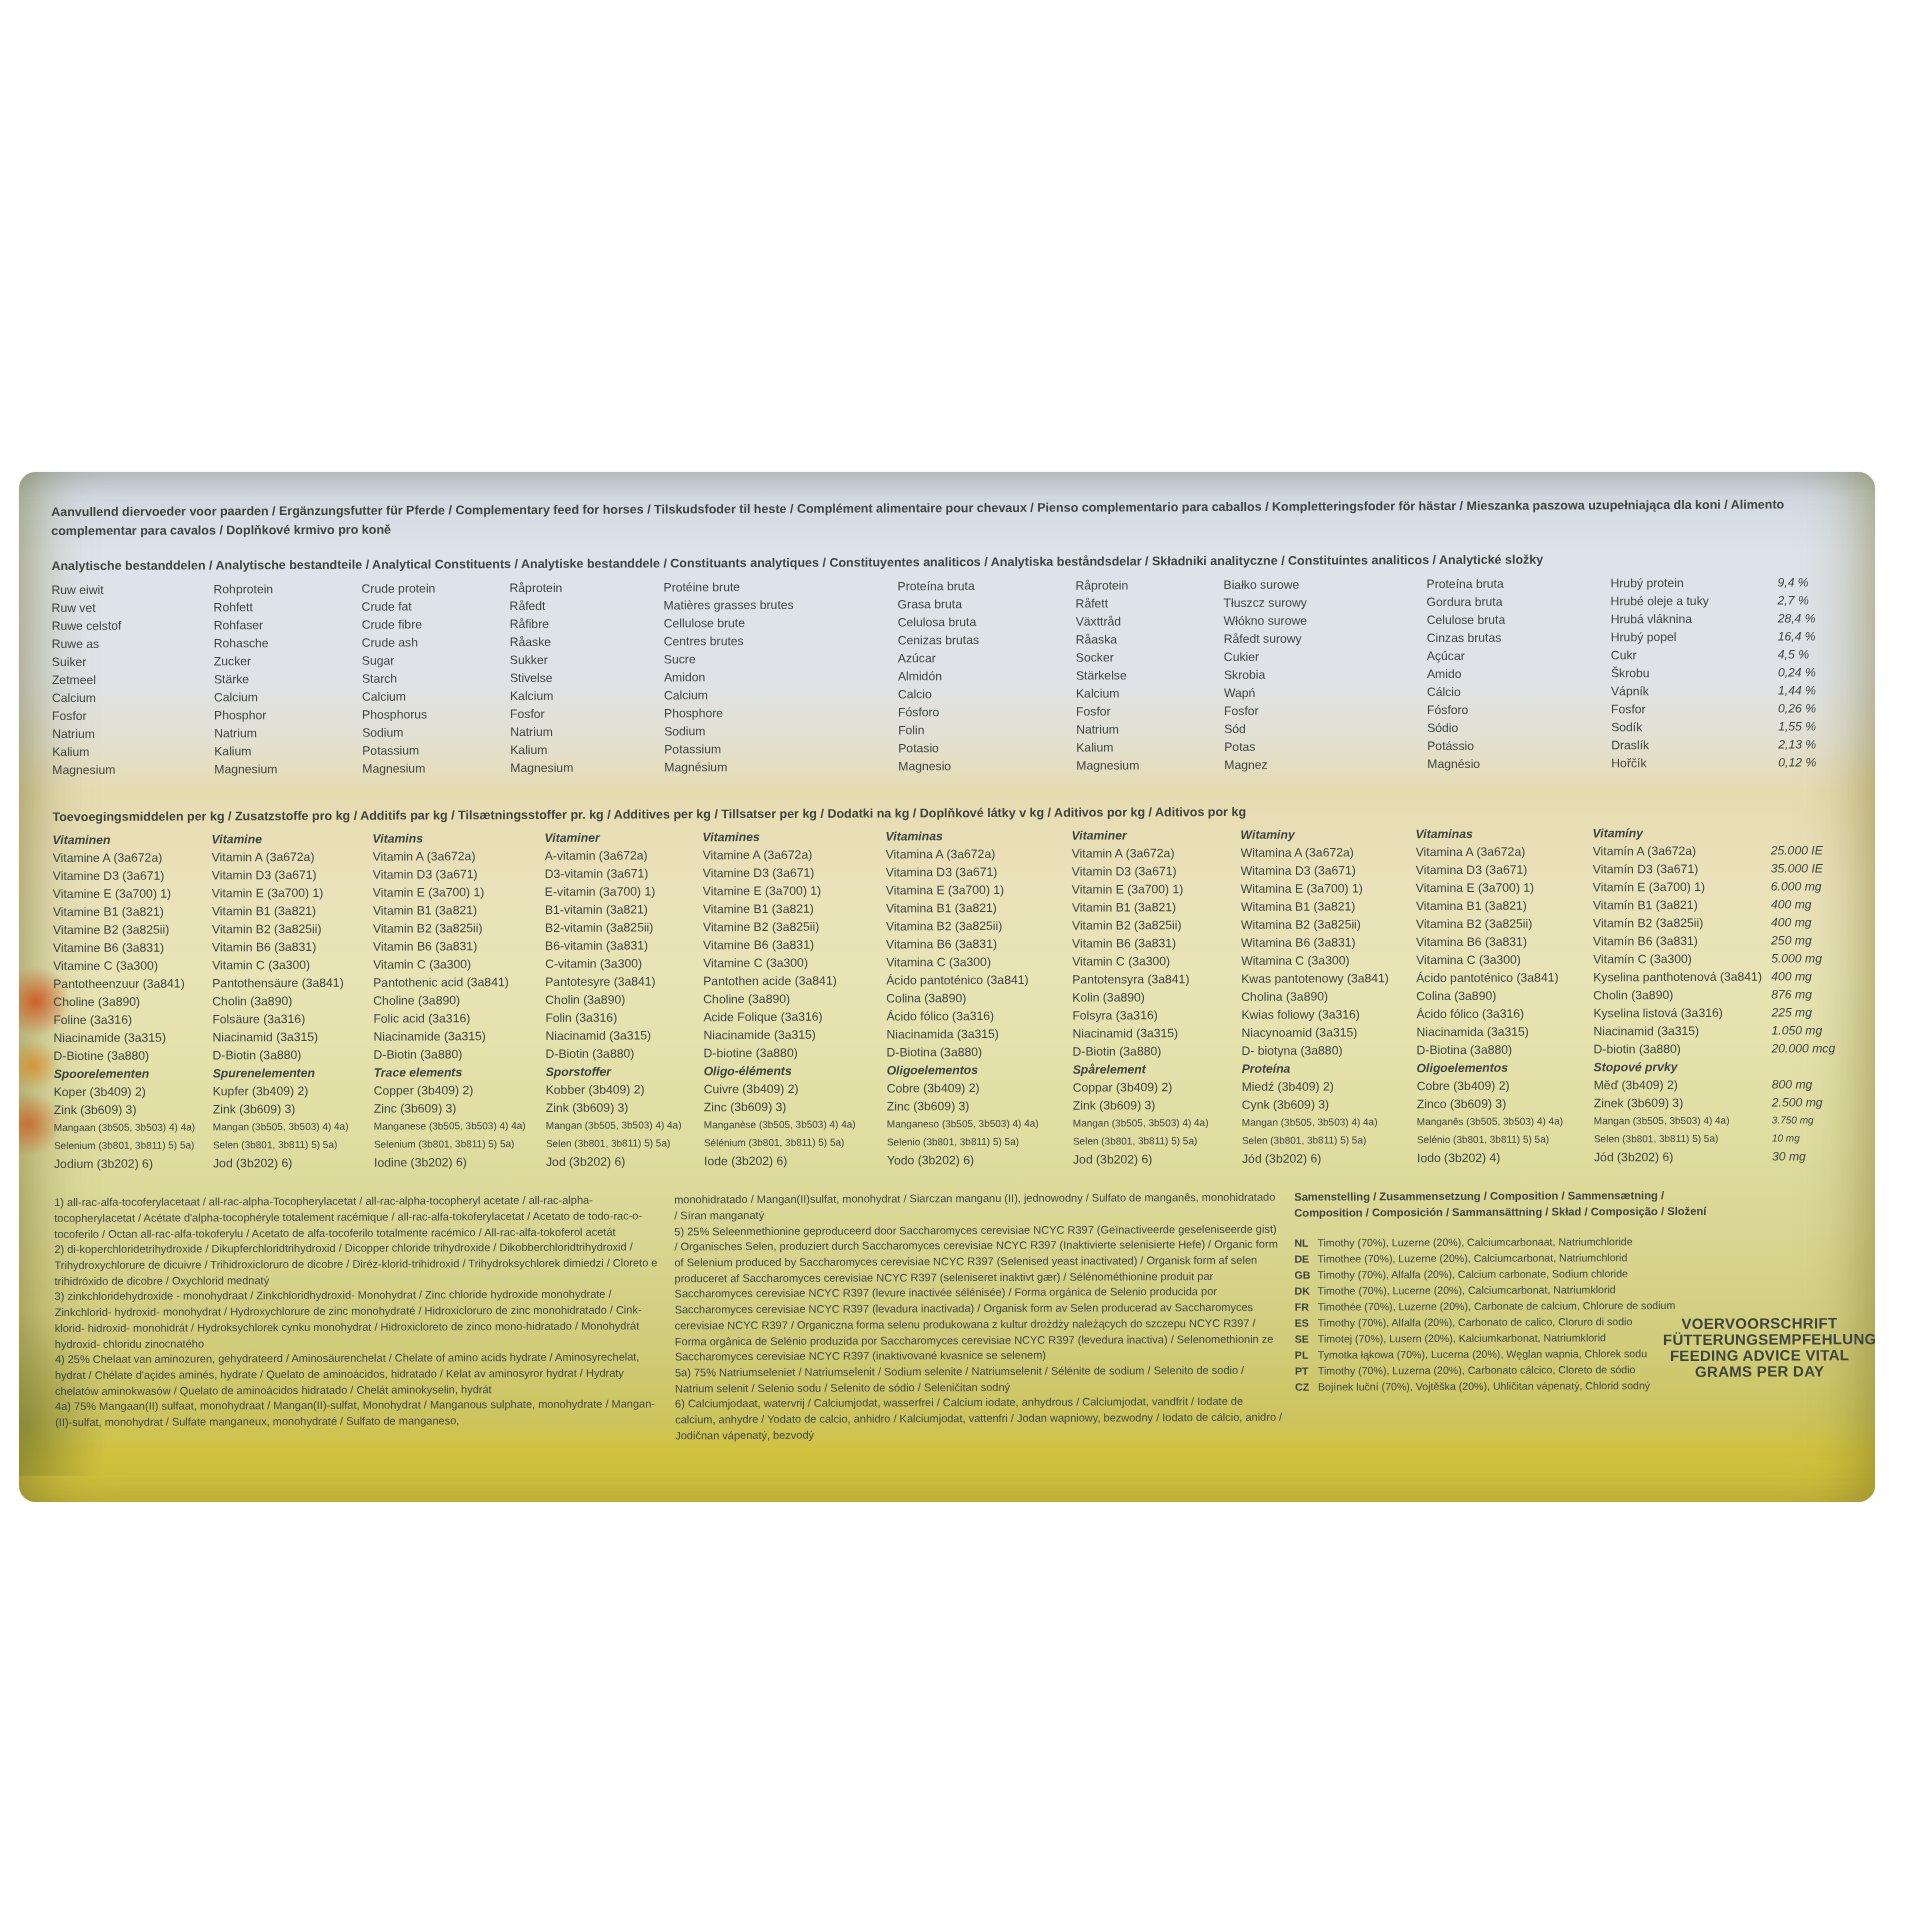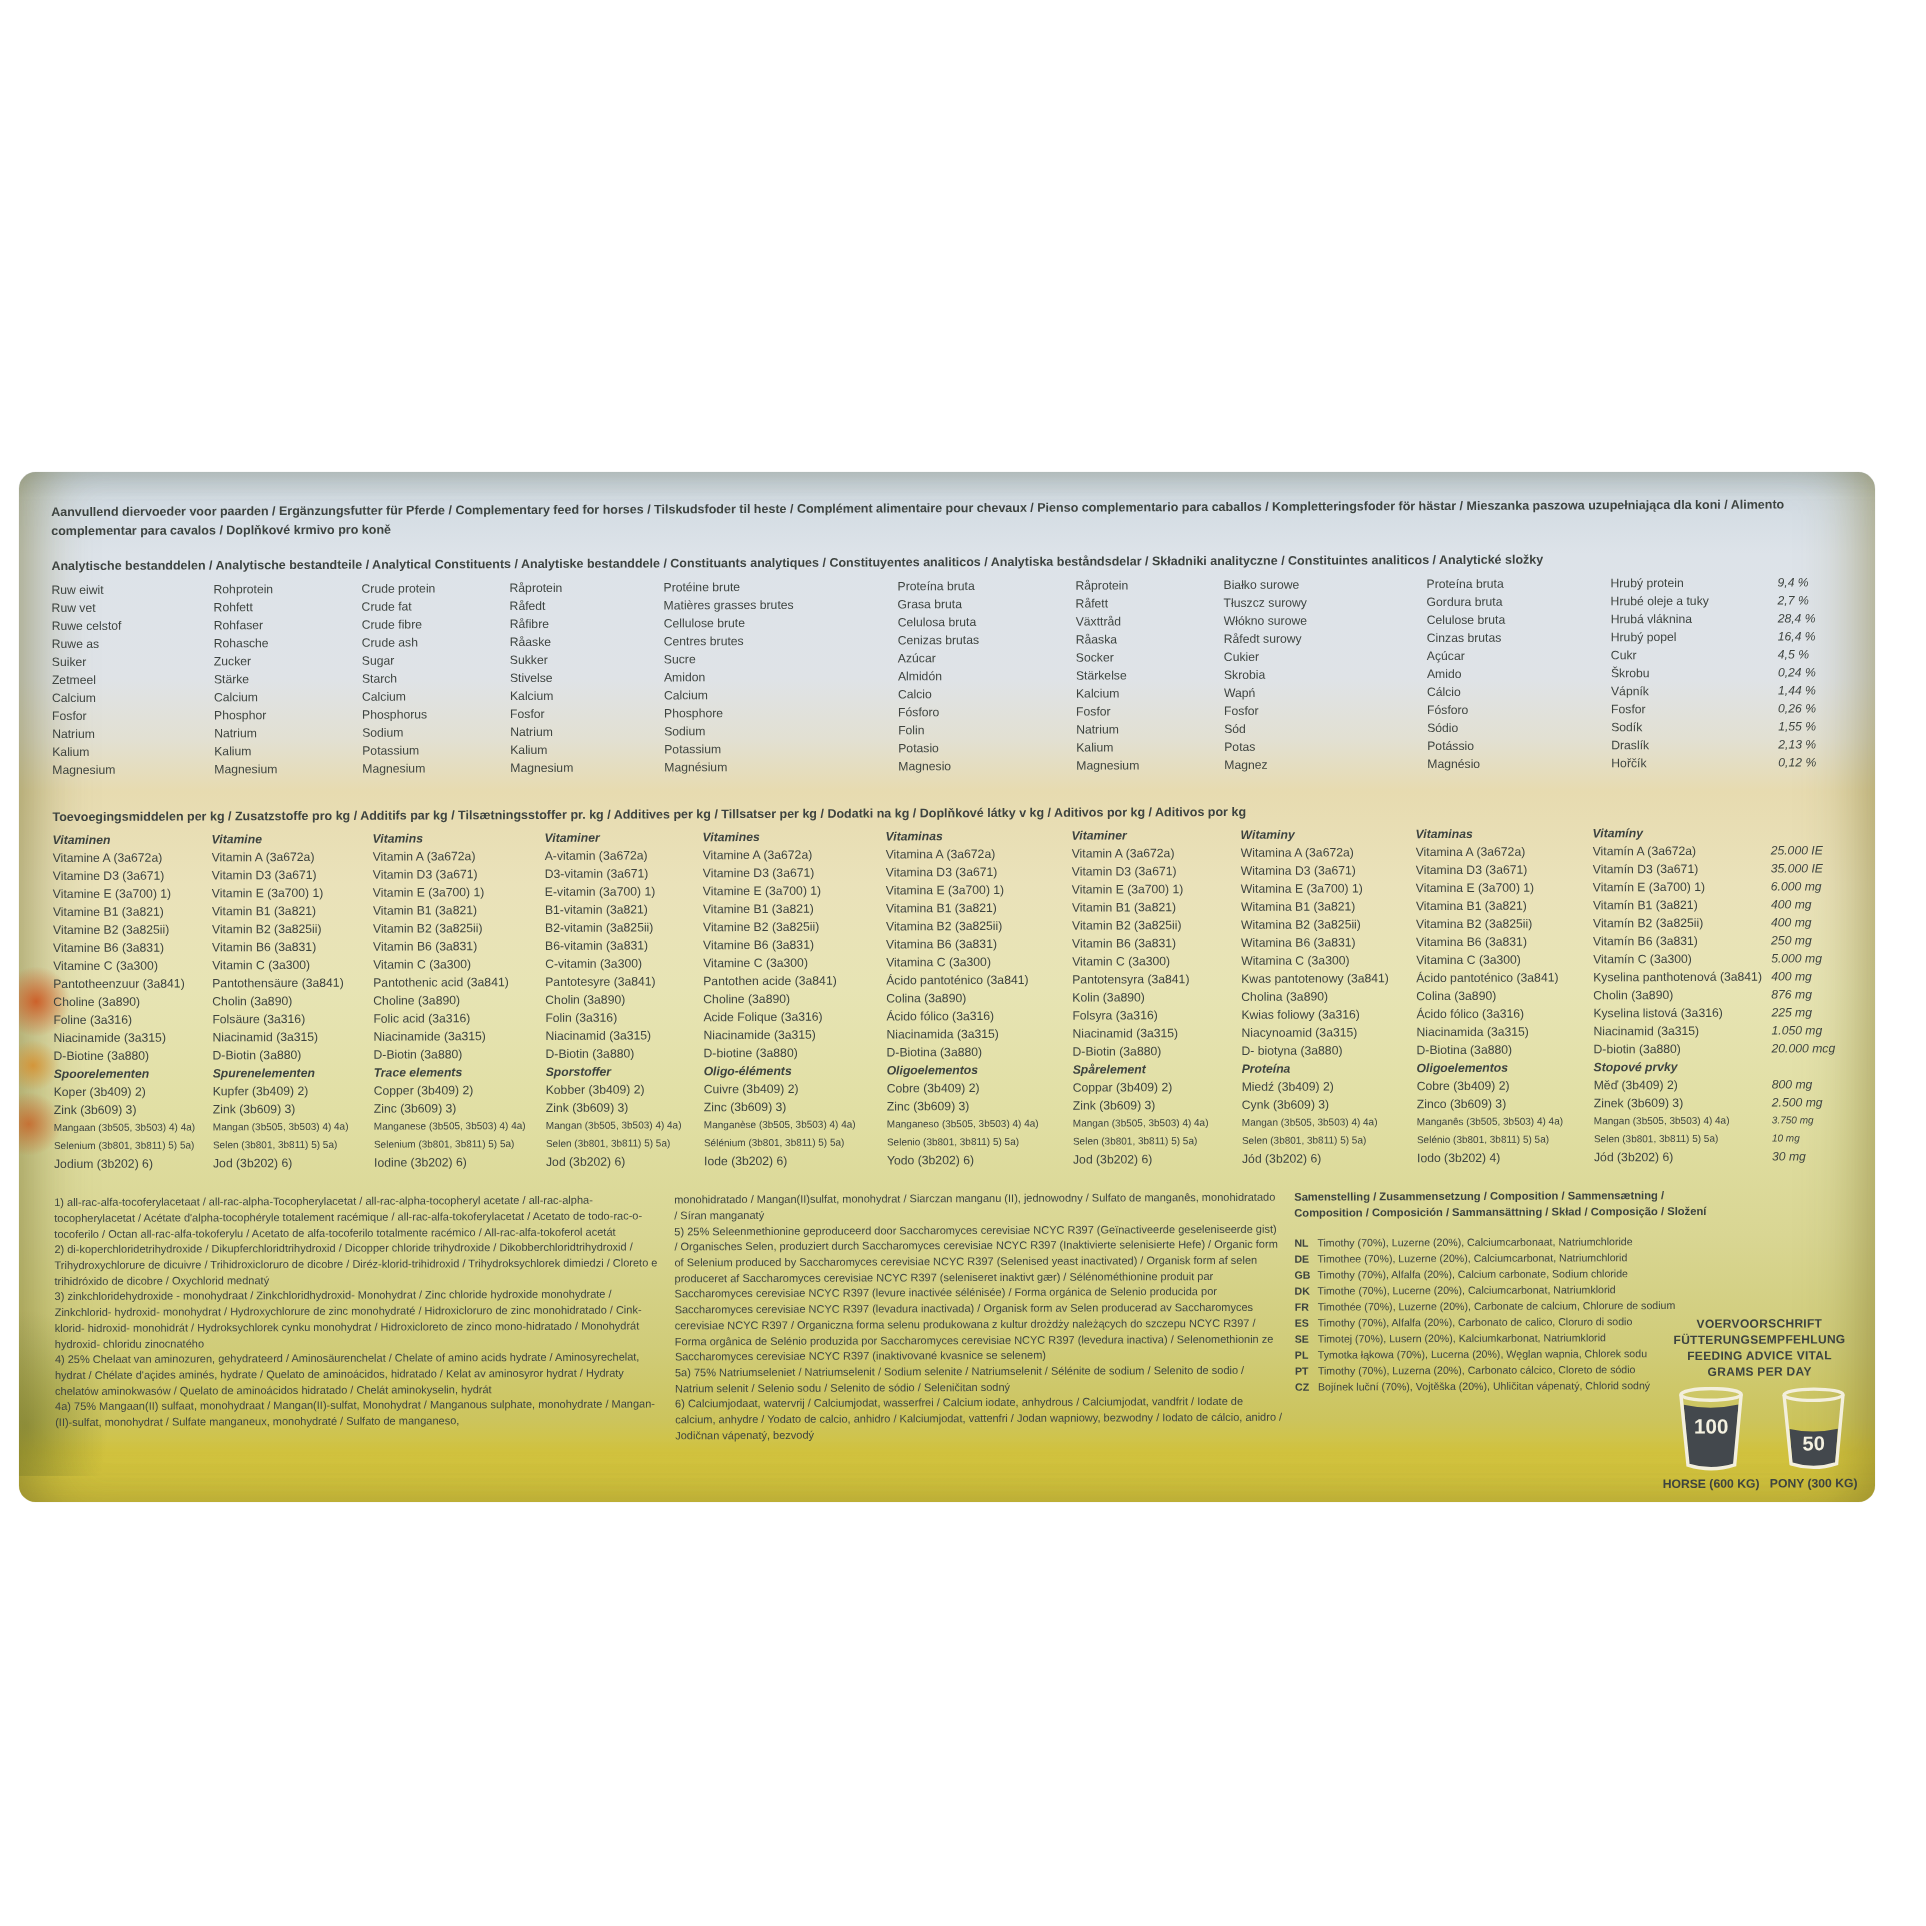--- a/index.html
+++ b/index.html
@@ -40,7 +40,7 @@
   .comp-rows p{margin:0;font-size:10.6px;line-height:16px;white-space:nowrap;}
   .comp-rows b{display:inline-block;min-width:19px;margin-right:4px;}
   .feeding{position:absolute;right:-3.2px;top:128px;width:193px;text-align:center;}
-  .feeding p{margin:0;font-weight:700;font-size:12px;line-height:16px;letter-spacing:0.3px;}
+  .feeding p{margin:0;font-weight:700;font-size:15px;line-height:16px;letter-spacing:0.3px;}
   .cups{display:flex;justify-content:center;align-items:flex-end;gap:10.3px;margin-top:6.4px;}
   .bucket{display:flex;flex-direction:column;align-items:center;}
   .cup{display:block;}

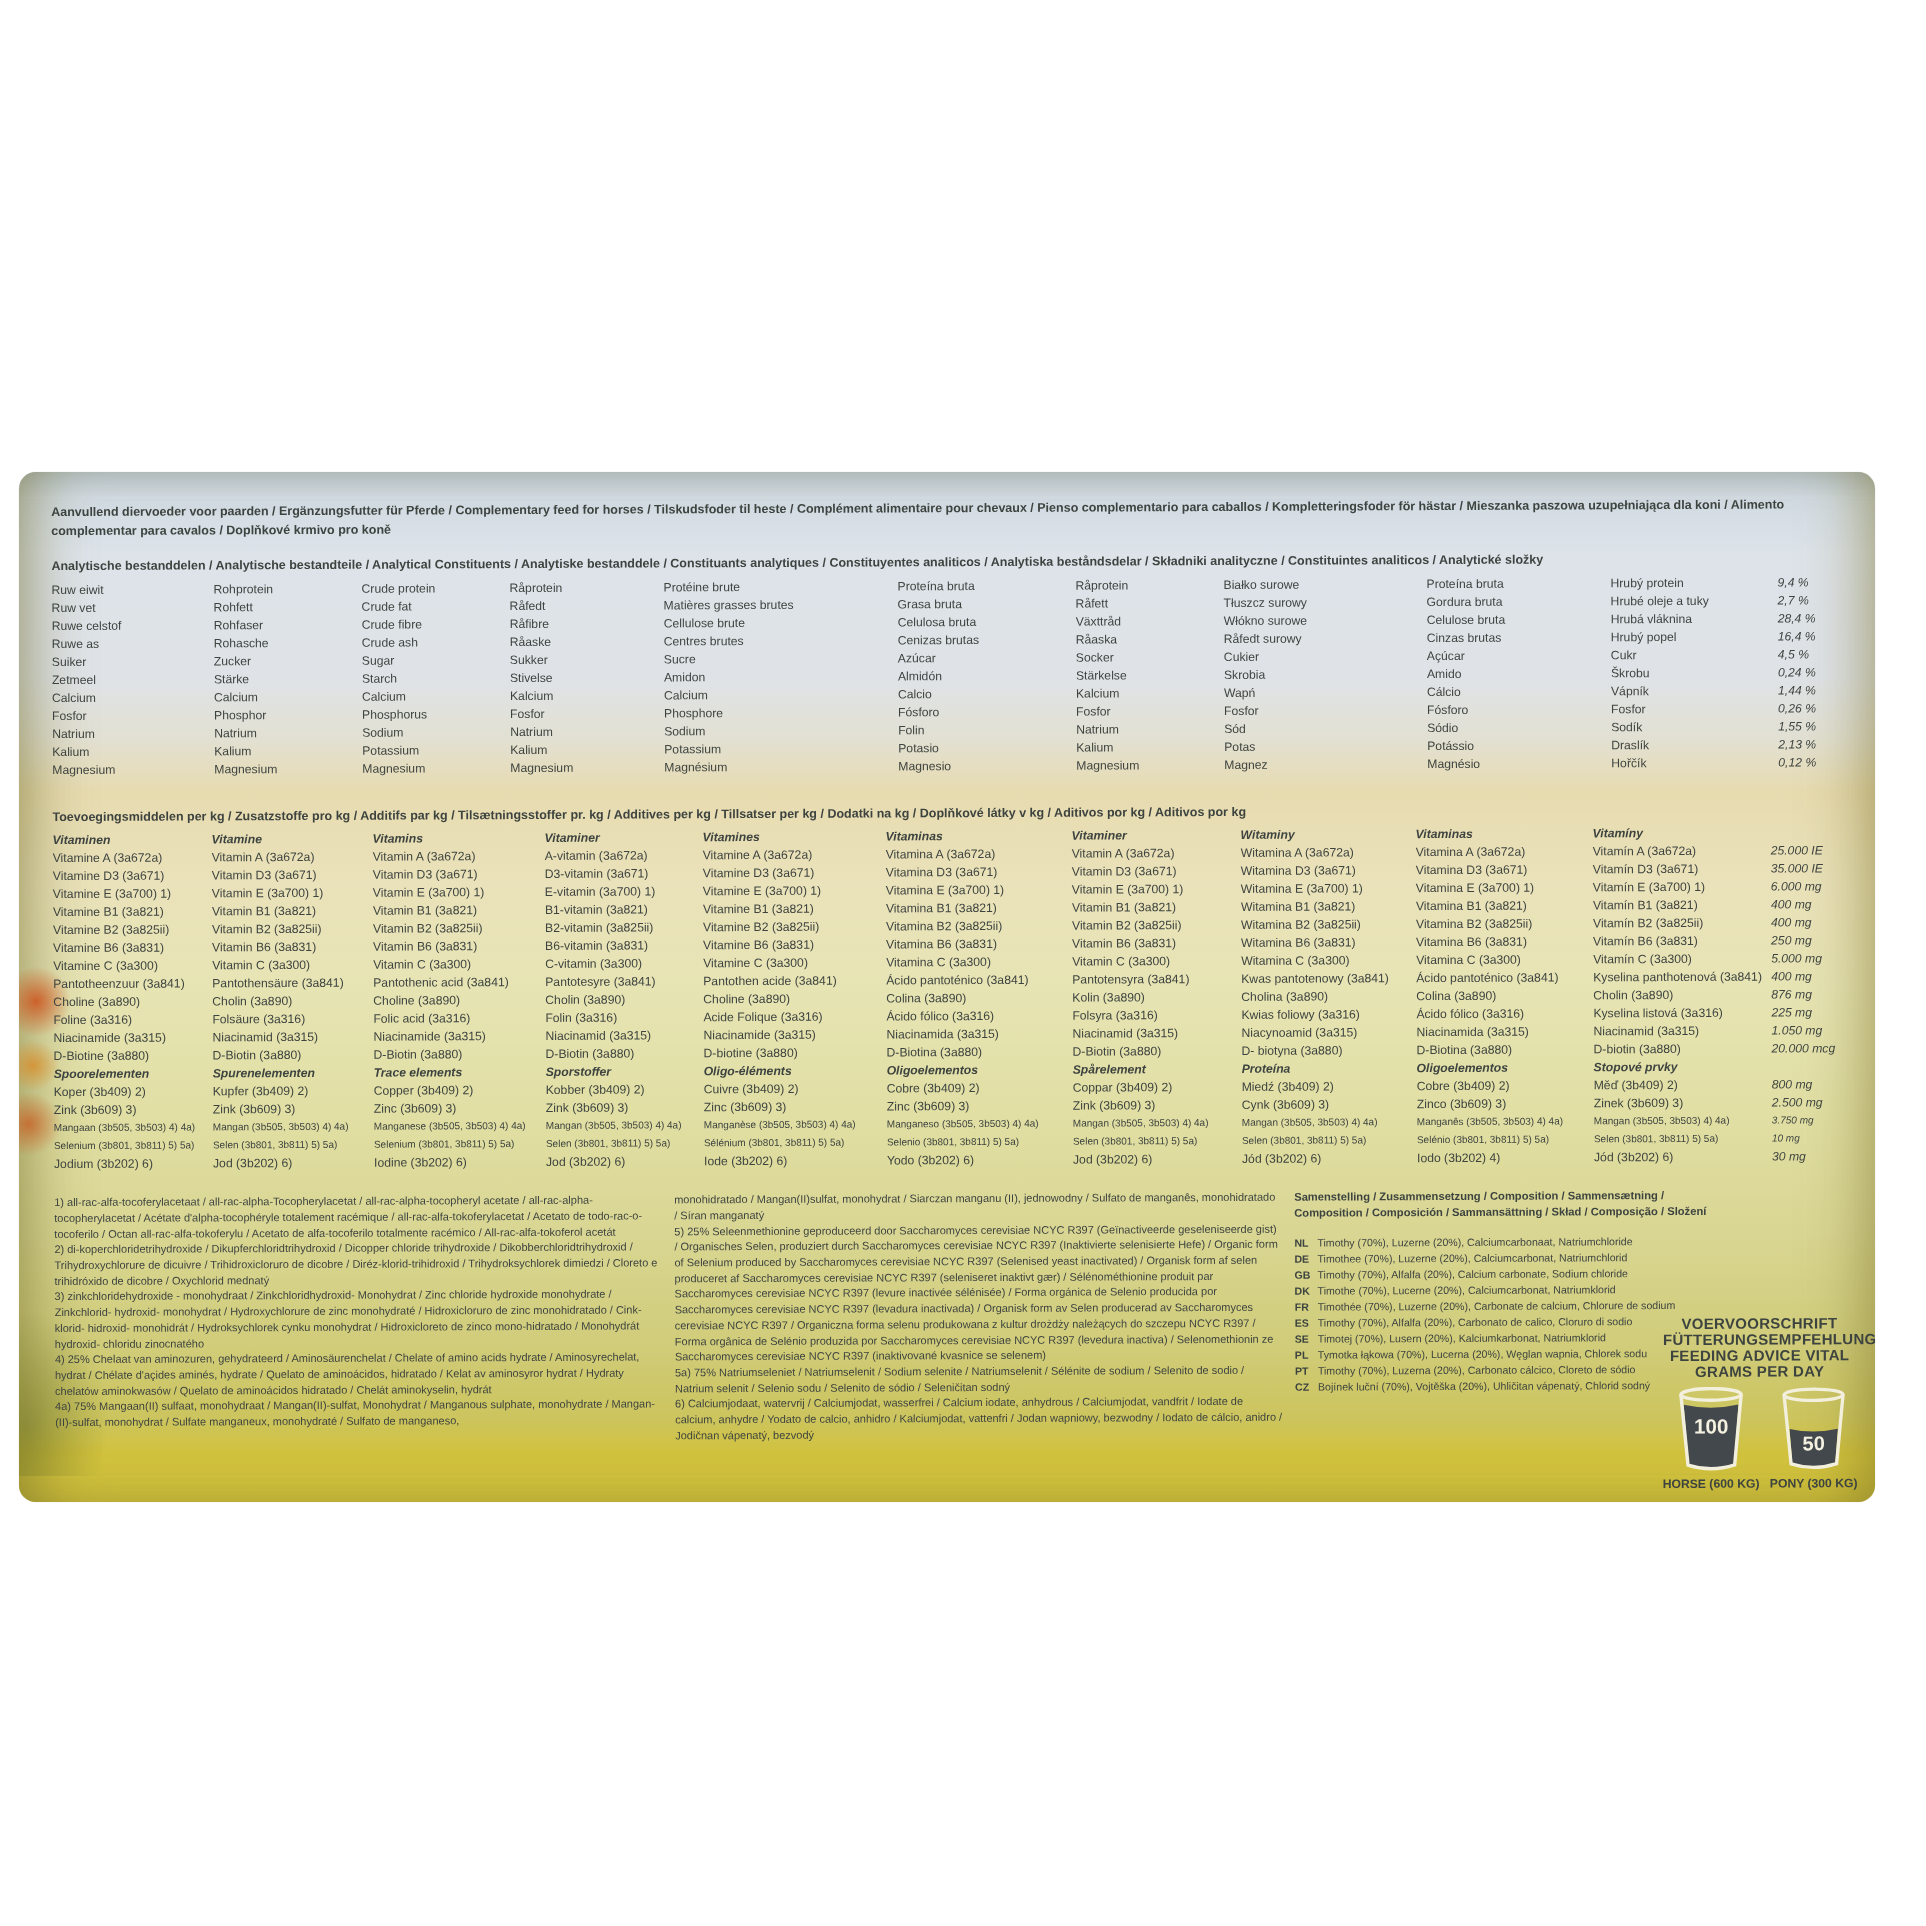--- a/index.html
+++ b/index.html
@@ -543,26 +543,6 @@
           <p>FÜTTERUNGSEMPFEHLUNG</p>
           <p>FEEDING ADVICE VITAL</p>
           <p>GRAMS PER DAY</p>
-          <div class="cups">
-            <div class="bucket">
-              <svg class="cup" width="74" height="85" viewBox="0 0 100 124">
-                <path d="M10,26 L17,114 Q50,124 83,114 L90,26 Q50,35 10,26" fill="#43484d"></path>
-                <ellipse cx="50" cy="11" rx="44" ry="8.5" fill="none" stroke="#f3efdd" stroke-width="5"></ellipse>
-                <path d="M6,11 L16,114 Q50,125 84,114 L94,11" fill="none" stroke="#f3efdd" stroke-width="5"></path>
-                <text class="cup-num" x="50" y="68" text-anchor="middle">100</text>
-              </svg>
-              <div class="cup-label">HORSE (600 KG)</div>
-            </div>
-            <div class="bucket">
-              <svg class="cup" width="67" height="85" viewBox="0 0 100 124">
-                <path d="M14,62 L18,114 Q50,124 82,114 L86,62 Q50,70 14,62" fill="#43484d"></path>
-                <ellipse cx="50" cy="11" rx="44" ry="8.5" fill="none" stroke="#f3efdd" stroke-width="5"></ellipse>
-                <path d="M6,11 L16,114 Q50,125 84,114 L94,11" fill="none" stroke="#f3efdd" stroke-width="5"></path>
-                <text class="cup-num" x="50" y="94" text-anchor="middle">50</text>
-              </svg>
-              <div class="cup-label">PONY (300 KG)</div>
-            </div>
-          </div>
         </div>
       </div>
     </div>

